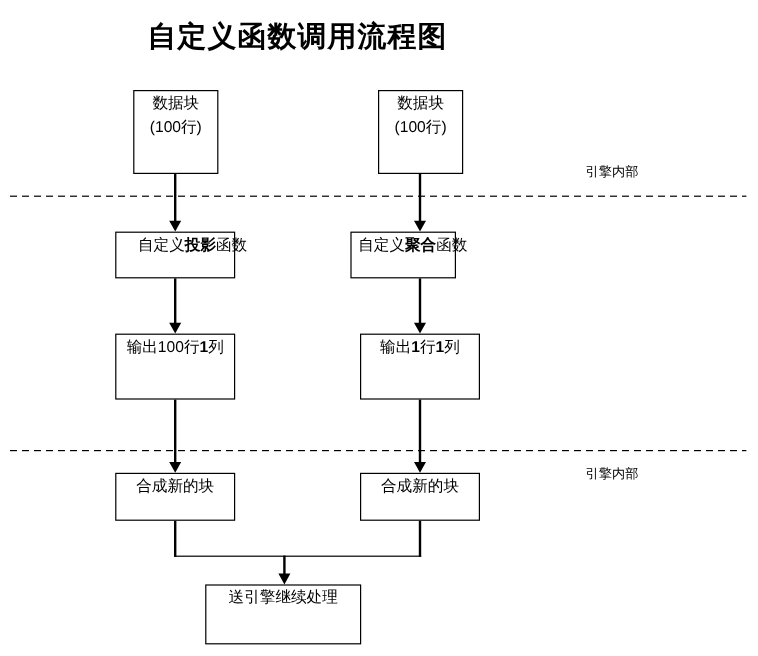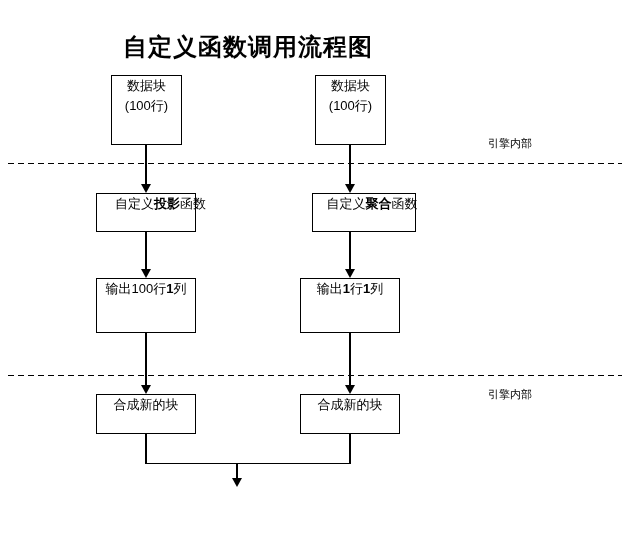--- a/index.html
+++ b/index.html
@@ -21,7 +21,6 @@
     position:absolute;left:123px;top:14px;
     font-size:24px;font-weight:bold;letter-spacing:1px;
     white-space:nowrap;
-    margin-top:17px;
   }
   .node{
     position:absolute;

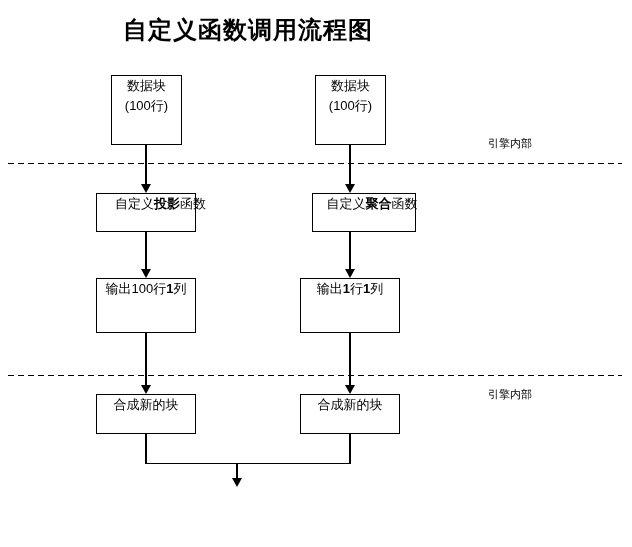--- a/index.html
+++ b/index.html
@@ -75,7 +75,7 @@
   <div class="node" style="left:96px;top:193px;width:100px;height:39px;padding-left:29px;">
       <div><span>自定义</span><span style="font-weight: bold;">投影</span><span>函数</span></div>
     </div>
-  <div class="node" style="left:312px;top:193px;width:104px;height:39px;padding-left:16px;">
+  <div class="node" style="left:292px;top:193px;width:88px;height:39px;padding-left:16px;">
       <div><span>自定义</span><span style="font-weight: bold;">聚合</span><span>函数</span></div>
     </div>
 

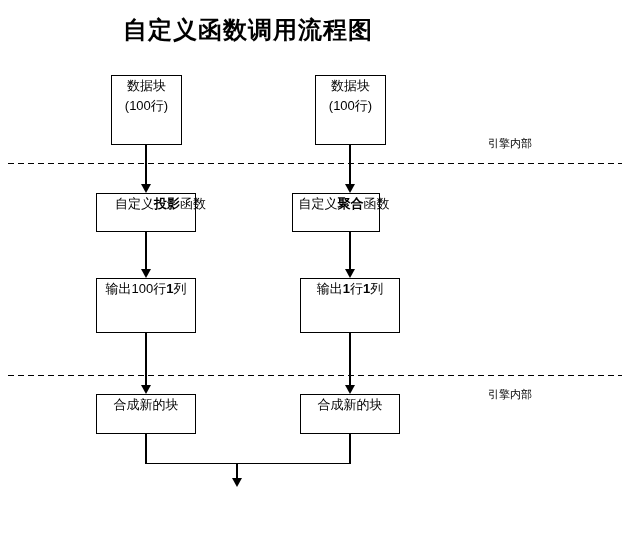--- a/index.html
+++ b/index.html
@@ -96,6 +96,9 @@
       <div><span>合成新的块</span></div>
     </div>
 
+  <div class="node" style="left:171px;top:487px;width:130px;height:50px;">
+      <div><span>送引擎继续处理</span></div>
+    </div>
 
   <div class="vline" style="left:145.25px;top:145px;height:40px;"></div>
   <div class="arrow-head" style="left:141px;top:184px;"></div>

